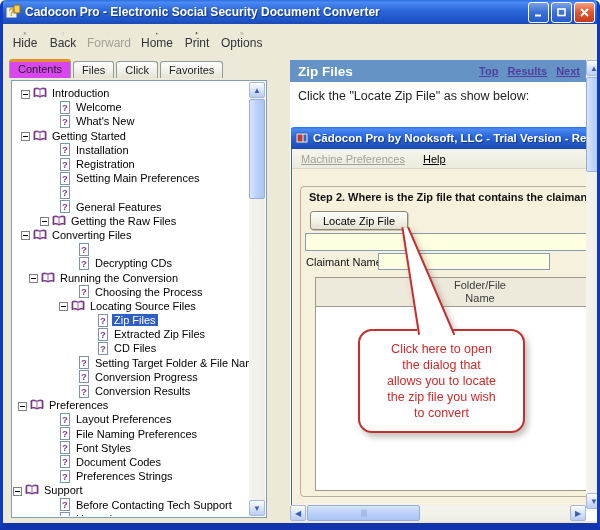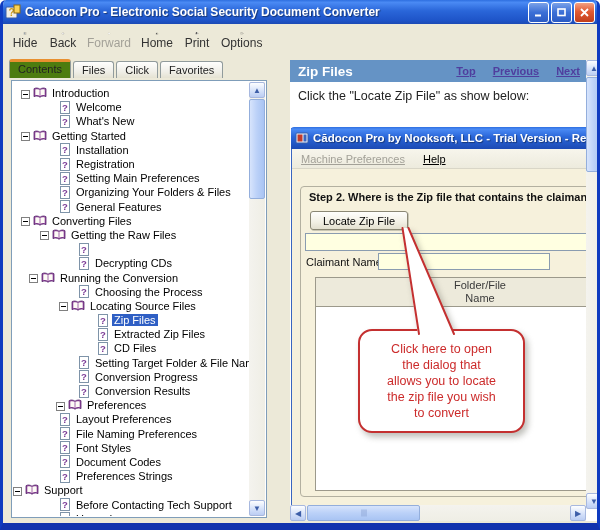--- a/index.html
+++ b/index.html
@@ -37,7 +37,7 @@
     border:1px solid #919B9C; border-bottom:none; border-radius:3px 3px 0 0;
     background:linear-gradient(180deg,#FEFEFD 0%,#F0EFE8 60%,#E5E2D2 100%); height:17px;
   }
-  .tab.active { background:#4d7c0f; border-top:3px solid #E89030; height:19px; padding-top:1px; }
+  .tab.active { background:#d946ef; border-top:3px solid #E89030; height:19px; padding-top:1px; }
   
   .tree-pane { position:absolute; left:8px; top:80px; width:256px; height:438px; background:#fff; border:1px solid #7F9DB9; }
   .tree-scroll { position:absolute; left:1px; top:1px; right:17px; bottom:1px; overflow:hidden; padding-top:4px; }

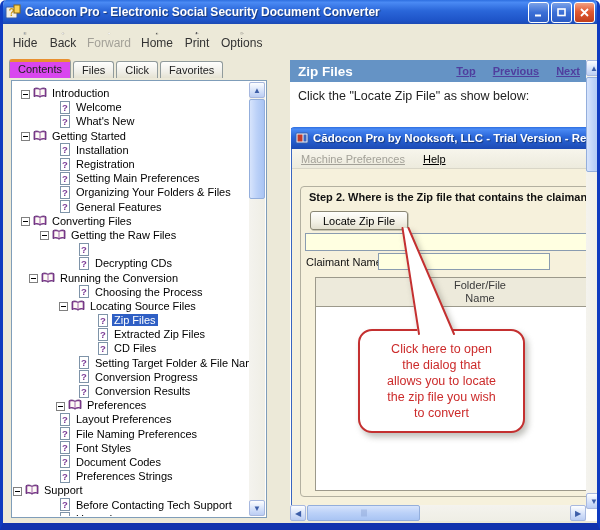--- a/index.html
+++ b/index.html
@@ -72,7 +72,7 @@
     display:flex; align-items:center; padding:0 6px 0 8px;
   }
   .topic-title { color:#fff; font-weight:bold; font-size:13.5px; flex:1; }
-  .topic-nav { display:flex; gap:17px; }
+  .topic-nav { display:flex; gap:9px; }
   .topic-nav a { color:#4F3E9E; font-size:11px; font-weight:bold; text-decoration:underline; }
   .topic-body { position:absolute; left:0; top:22px; width:296px; height:423px; overflow:hidden; background:#fff; }
   .topic-intro { padding:7px 8px; font-size:12.5px; color:#222; }

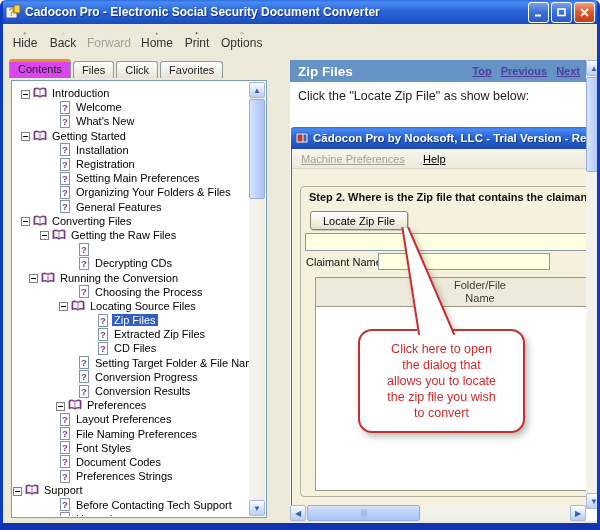--- a/index.html
+++ b/index.html
@@ -722,7 +722,7 @@
       <span class="topic-title">Zip Files</span>
       <span class="topic-nav">
         <a href="#">Top</a>
-        <a href="#">Previous</a>
+        <a href="#">Results</a>
         <a href="#">Next</a>
       </span>
     </div>

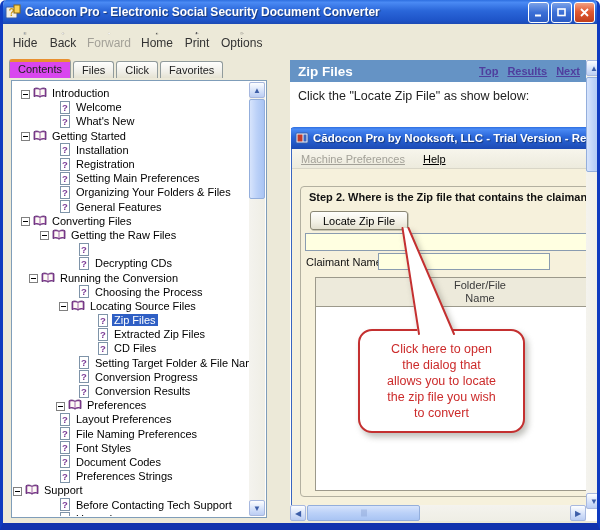--- a/index.html
+++ b/index.html
@@ -333,7 +333,6 @@
               <text x="6" y="10" font-size="9.5" font-weight="bold" fill="#7B3A96" text-anchor="middle" font-family="Liberation Sans, sans-serif">?</text>
             </svg>
           </span>
-          <span class="tlabel">Organizing Your Folders &amp; Files</span>
         </div>
         <div class="tree-row page" style="padding-left: 27px;">
           <span class="expander">

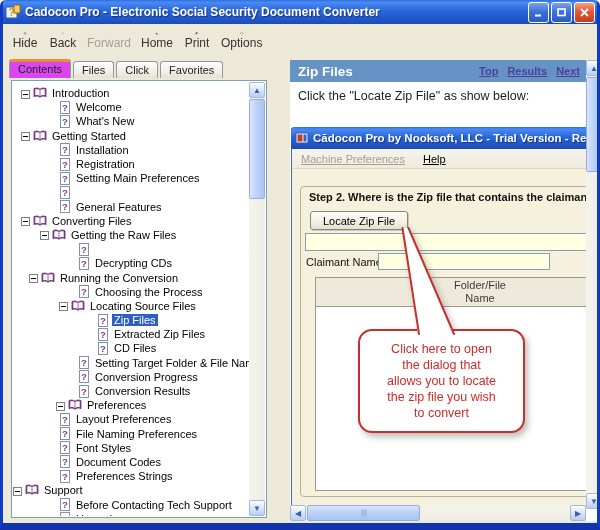--- a/index.html
+++ b/index.html
@@ -350,7 +350,7 @@
           </span>
           <span class="tlabel">General Features</span>
         </div>
-        <div class="tree-row book" style="padding-left: 8px;">
+        <div class="tree-row book" style="padding-left: 27px;">
           <span class="expander">
             <svg width="9" height="9">
               <rect x="0.5" y="0.5" width="8" height="8" fill="#fff" stroke="#808080"></rect>
@@ -365,9 +365,9 @@
             </svg>
           </span>
 
-          <span class="tlabel">Converting Files</span>
-        </div>
-        <div class="tree-row book" style="padding-left: 27px;">
+          <span class="tlabel">Getting the Raw Files</span>
+        </div>
+        <div class="tree-row book" style="padding-left: 8px;">
           <span class="expander">
             <svg width="9" height="9">
               <rect x="0.5" y="0.5" width="8" height="8" fill="#fff" stroke="#808080"></rect>
@@ -382,7 +382,7 @@
             </svg>
           </span>
 
-          <span class="tlabel">Getting the Raw Files</span>
+          <span class="tlabel">Converting Files</span>
         </div>
         <div class="tree-row page" style="padding-left: 46px;">
           <span class="expander">

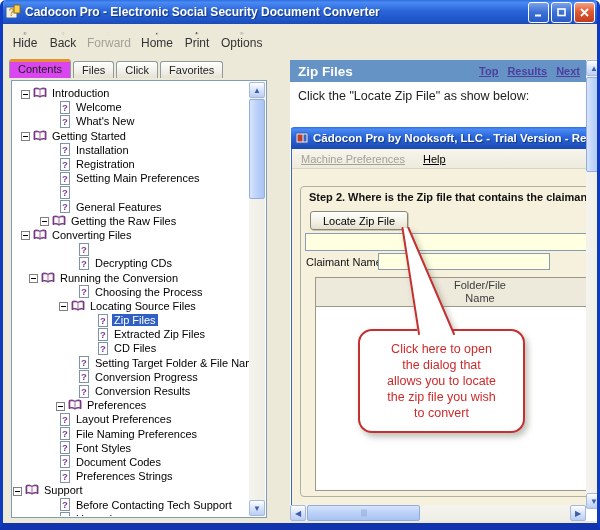--- a/index.html
+++ b/index.html
@@ -561,7 +561,7 @@
           </span>
           <span class="tlabel">Conversion Results</span>
         </div>
-        <div class="tree-row book" style="padding-left: 5px; margin-left: 38px;">
+        <div class="tree-row book" style="padding-left: 5px;">
           <span class="expander">
             <svg width="9" height="9">
               <rect x="0.5" y="0.5" width="8" height="8" fill="#fff" stroke="#808080"></rect>

